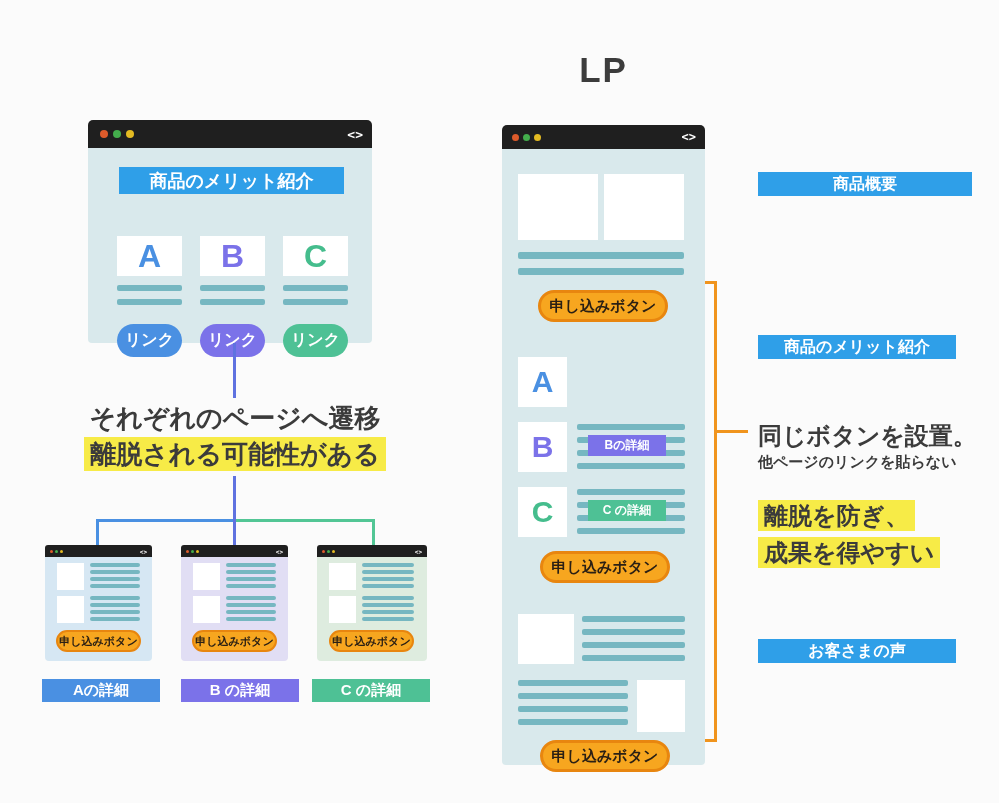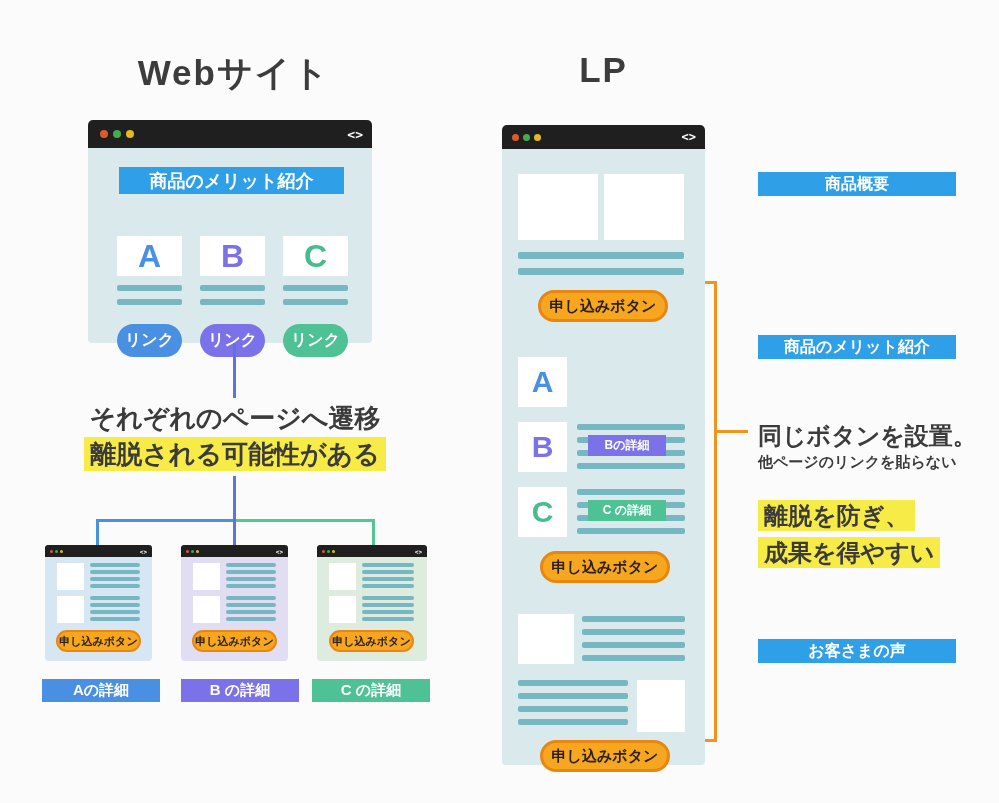--- a/index.html
+++ b/index.html
@@ -45,7 +45,6 @@
 
 <div class="canvas">
 
-  <div class="section-title" style="left:84px;top:50px;width:300px;">Webサイト</div>
 
   <div class="bwindow" style="left:88px;top:120px;width:284px;height:223px;">
     <div class="titlebar" style="height:28px;">

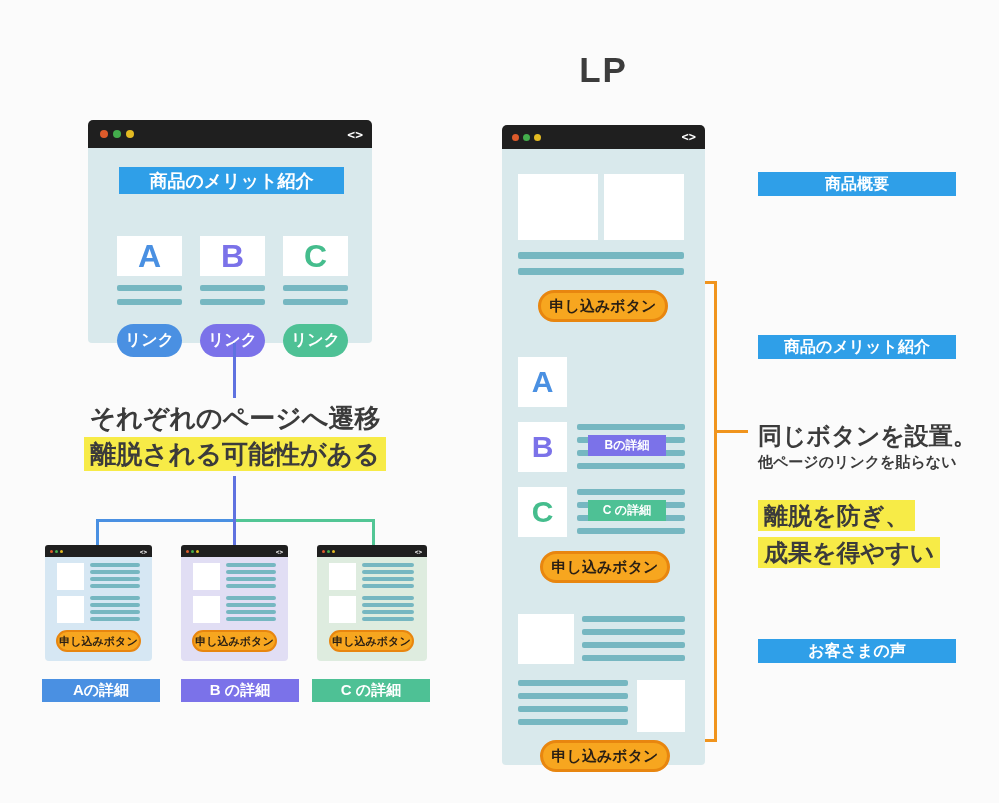--- a/index.html
+++ b/index.html
@@ -239,7 +239,7 @@
     </div>
   </div>
 
-  <div class="labelbar blue" style="left:758px;top:172px;width:198px;height:24px;font-size:16px;">商品概要</div>
+  <div class="labelbar blue" style="left:758px;top:172px;width:214px;height:24px;font-size:16px;">商品概要</div>
   <div class="labelbar blue" style="left:758px;top:335px;width:198px;height:24px;font-size:16px;">商品のメリット紹介</div>
   <div class="labelbar blue" style="left:758px;top:639px;width:198px;height:24px;font-size:16px;">お客さまの声</div>
 

